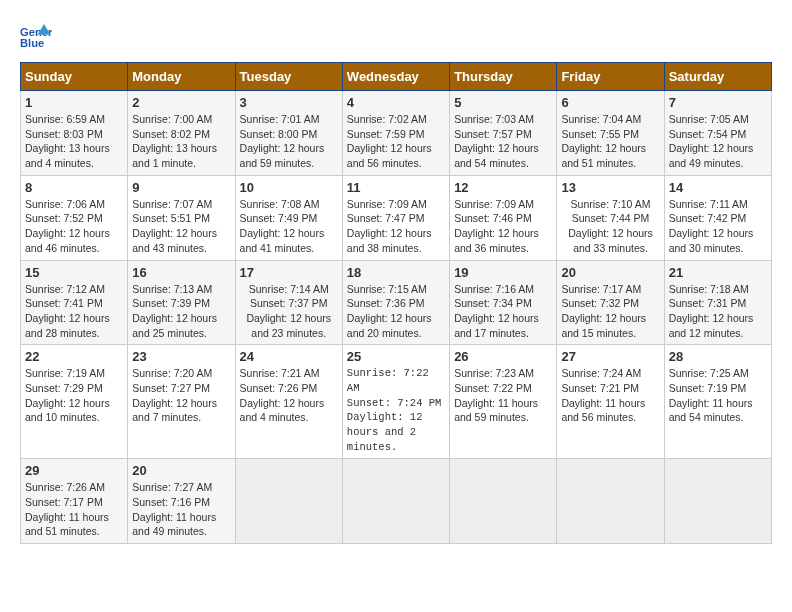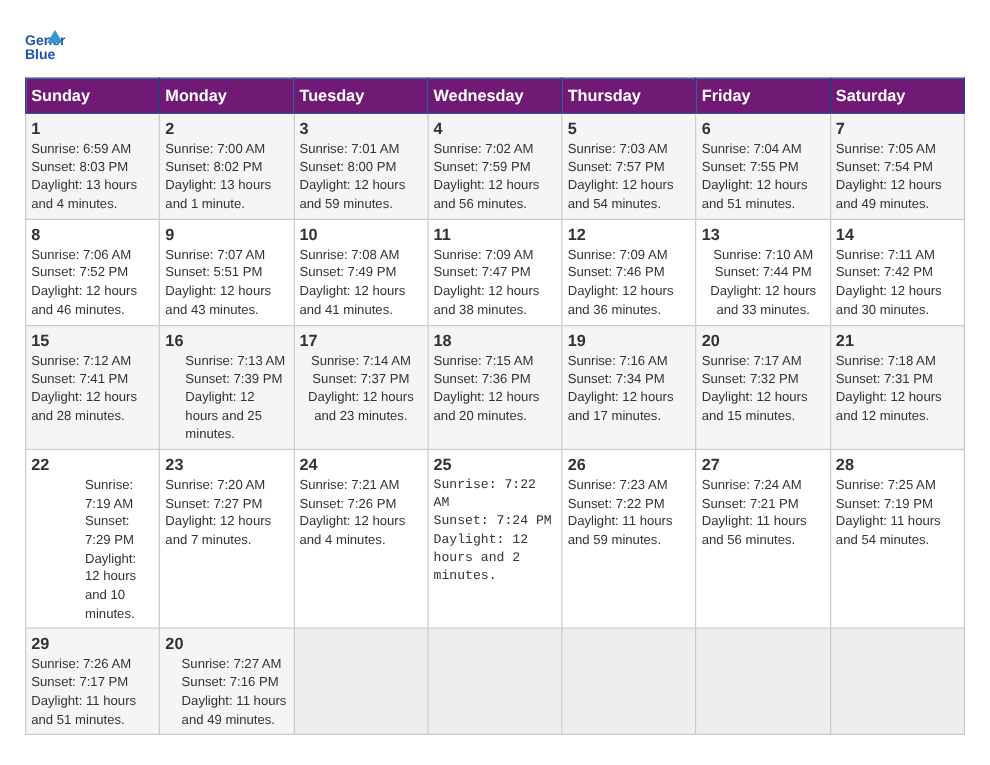--- a/index.html
+++ b/index.html
@@ -52,7 +52,7 @@
       font-size: 11px;
     }
     thead tr th {
-      background-color: #701a75;
+      background-color: #a16207;
       color: #fff;
       padding: 6px 4px;
       text-align: left;

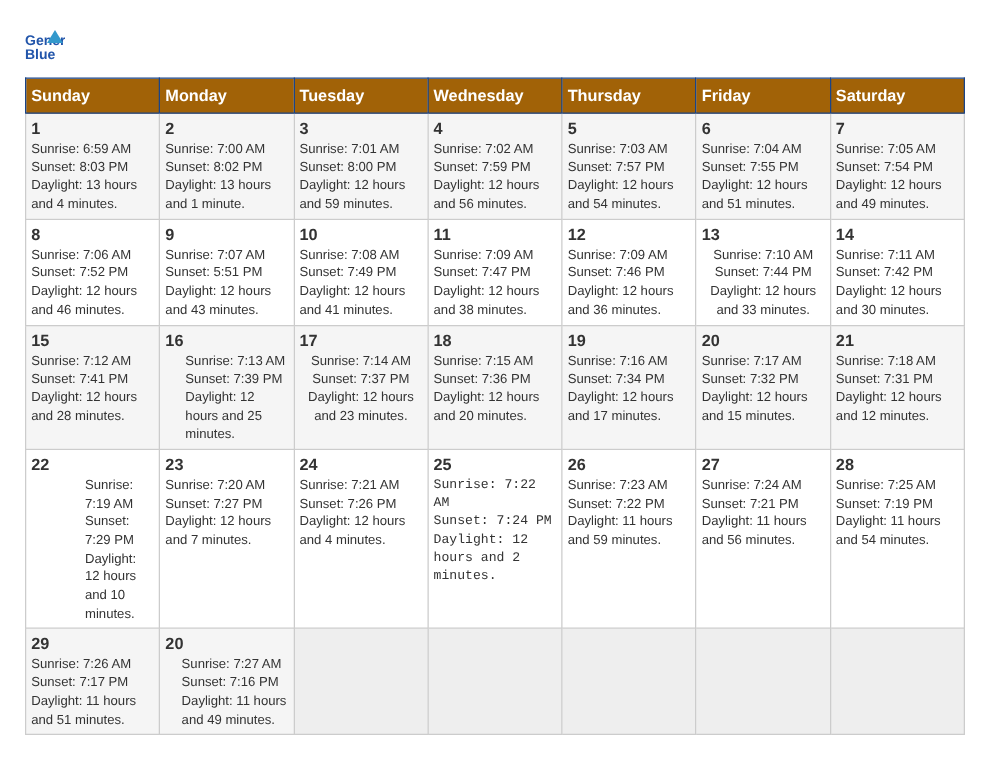--- a/index.html
+++ b/index.html
@@ -223,7 +223,7 @@
         </td>
         <td>
           <span class="day-num">16</span>
-          <div class="day-detail" style="white-space: pre-line; margin-left: 16px;">Sunrise: 7:13 AM
+          <div class="day-detail" style="white-space: pre-line;">Sunrise: 7:13 AM
 Sunset: 7:39 PM
 Daylight: 12 hours and 25 minutes.</div>
         </td>

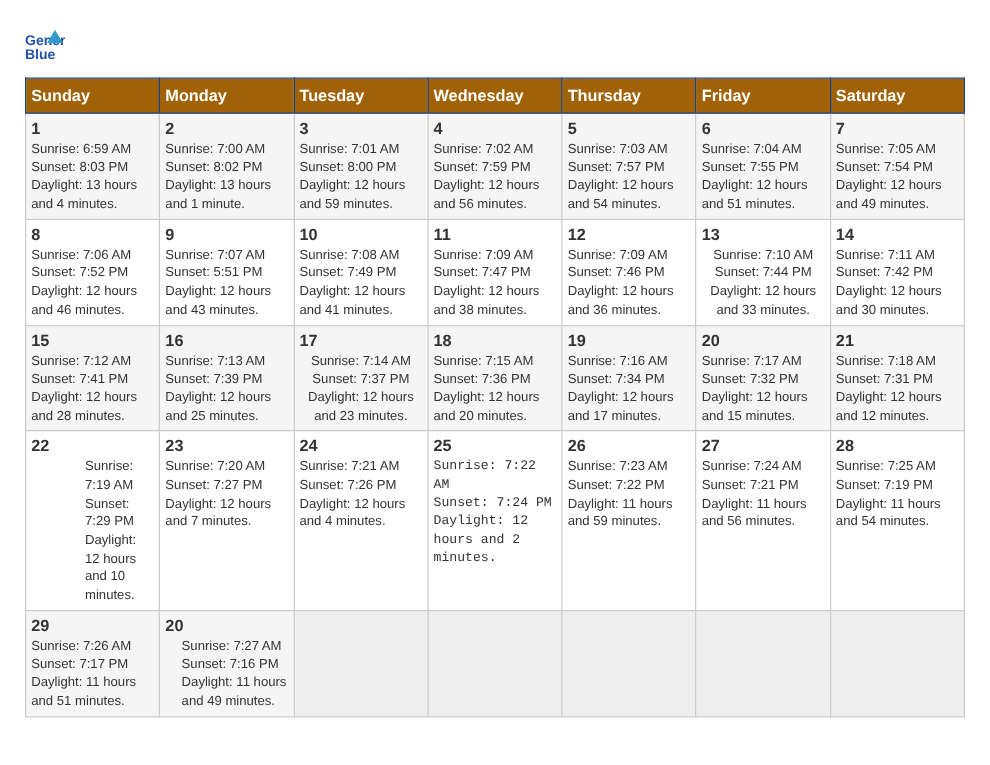--- a/index.html
+++ b/index.html
@@ -261,7 +261,7 @@
       <tr>
         <td>
           <span class="day-num">22</span>
-          <div class="day-detail" style="white-space: pre-line; margin-left: 43px;">Sunrise: 7:19 AM
+          <div class="day-detail" style="white-space: pre-line;">Sunrise: 7:19 AM
 Sunset: 7:29 PM
 Daylight: 12 hours and 10 minutes.</div>
         </td>

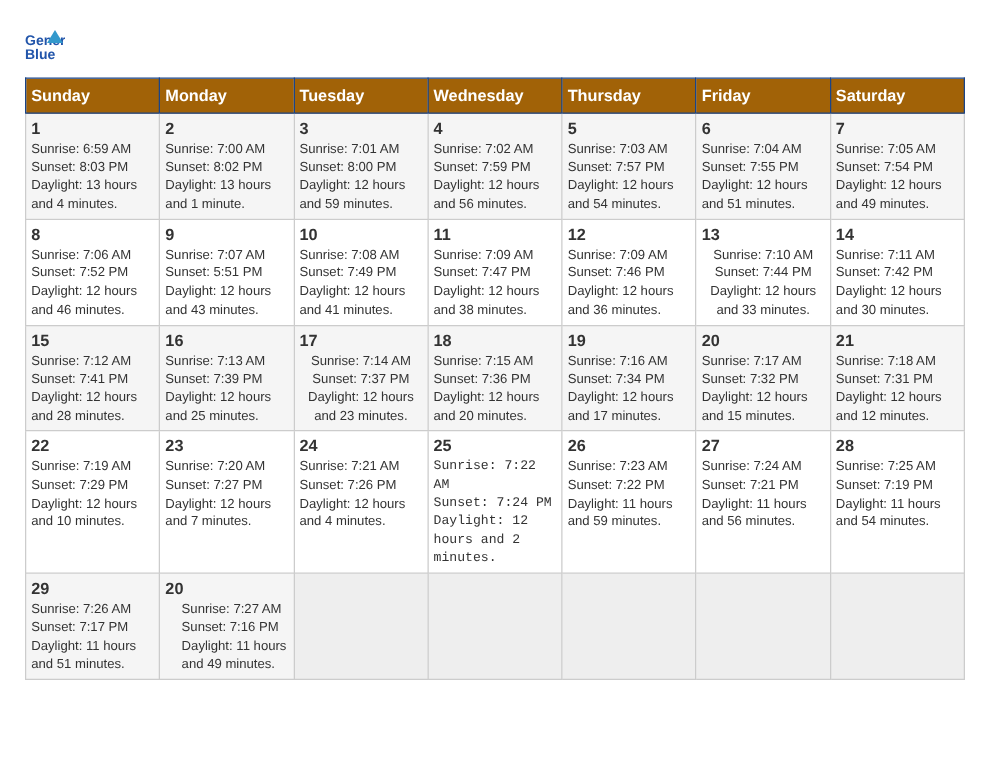--- a/index.html
+++ b/index.html
@@ -311,7 +311,7 @@
         </td>
         <td>
           <span class="day-num">20</span>
-          <div class="day-detail" style="white-space: pre-line; margin-left: 13px;">Sunrise: 7:27 AM
+          <div class="day-detail" style="white-space: pre-line;">Sunrise: 7:27 AM
 Sunset: 7:16 PM
 Daylight: 11 hours and 49 minutes.</div>
         </td>

